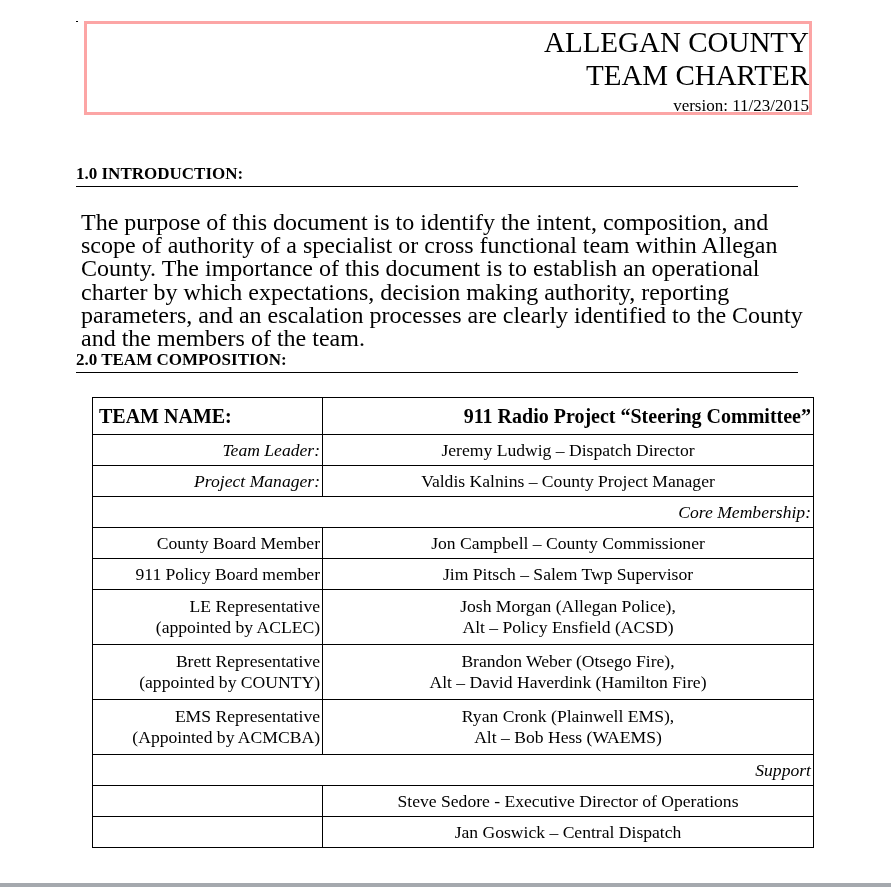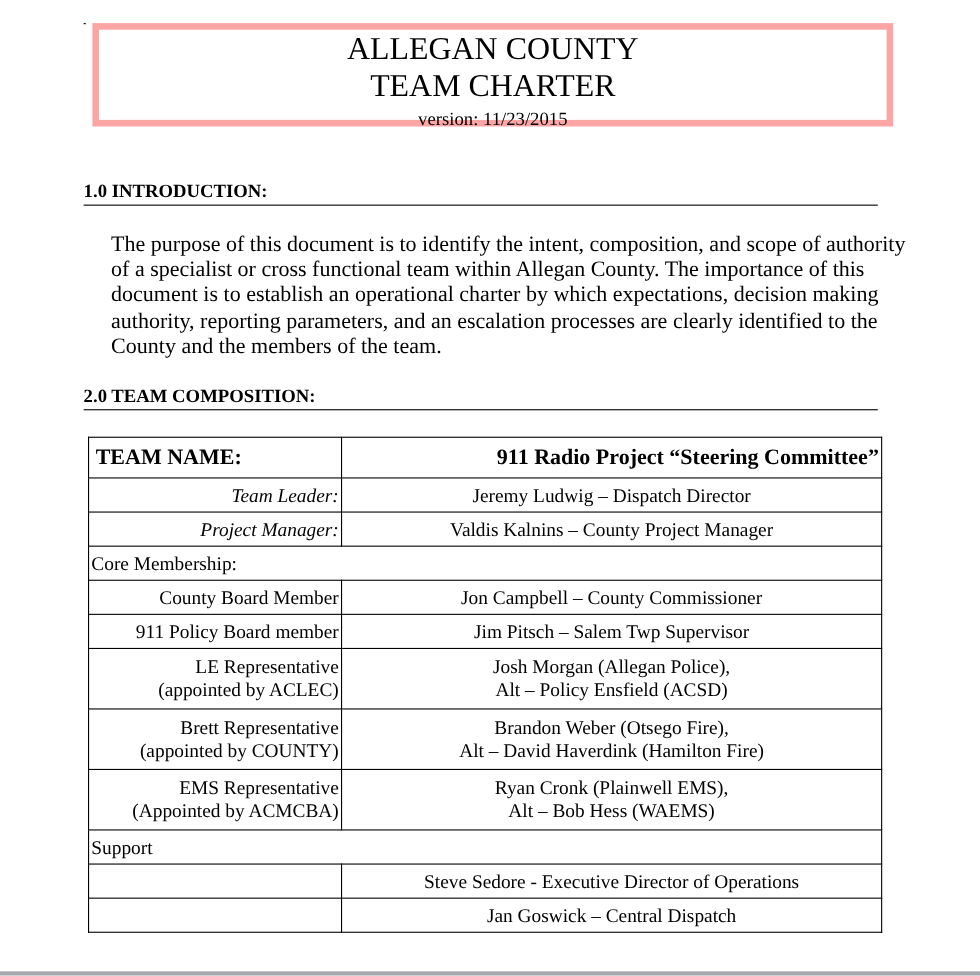--- a/index.html
+++ b/index.html
@@ -11,7 +11,7 @@
     .corner-mark { position: absolute; left: 76px; top: 21px; width: 2px; height: 1px; background: #000; }
     .title-box {
       position: absolute; left: 84px; top: 21px; width: 728px; height: 94px;
-      border: 6px solid #fca5a5; box-sizing: border-box; text-align: center;
+      border: 3px solid #fca5a5; box-sizing: border-box; text-align: right;
     }
     .title-line { font-size: 29px; line-height: 33px; }
     .title-line.first { margin-top: 2px; }

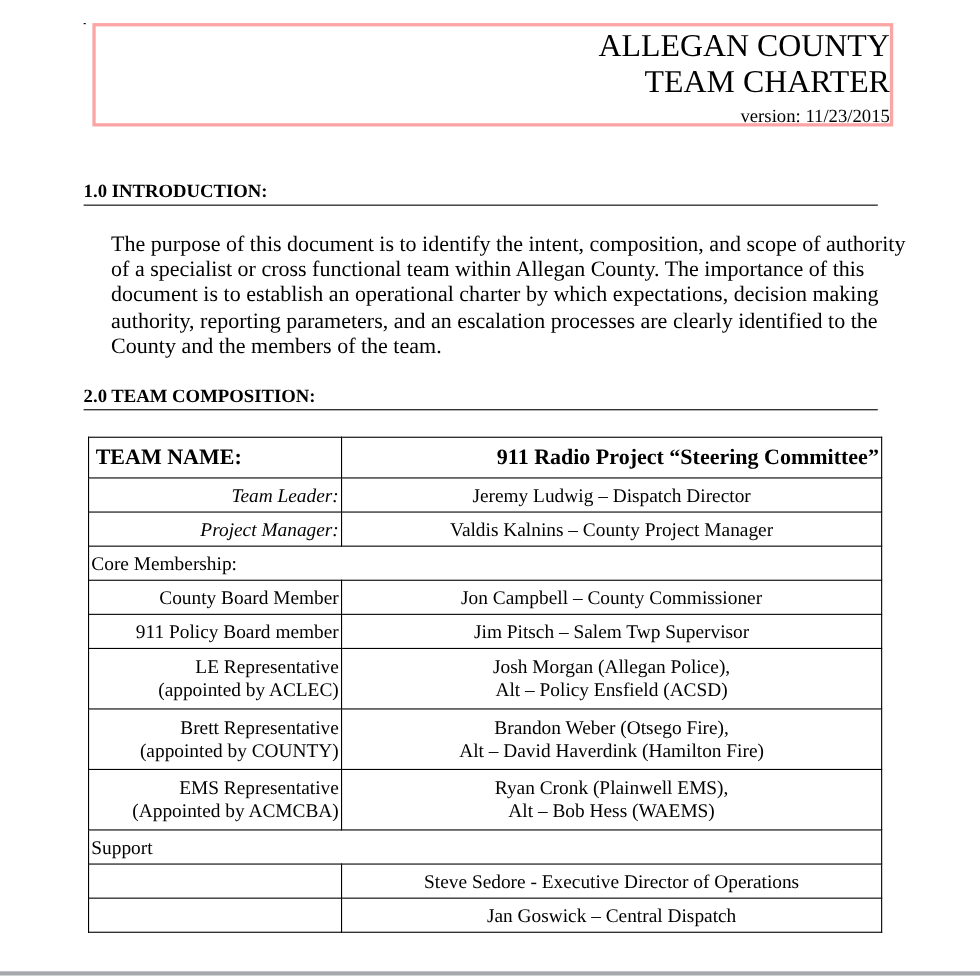--- a/index.html
+++ b/index.html
@@ -23,8 +23,8 @@
     .h1 { top: 165px; }
     .h2 { top: 351px; }
     .intro {
-      position: absolute; left: 101px; top: 211px; width: 724px;
-      font-size: 20px; line-height: 23.2px;
+      position: absolute; left: 81px; top: 211px; width: 724px;
+      font-size: 24px; line-height: 23.2px;
     }
     table.team {
       position: absolute; left: 80px; top: 397px; width: 722px;

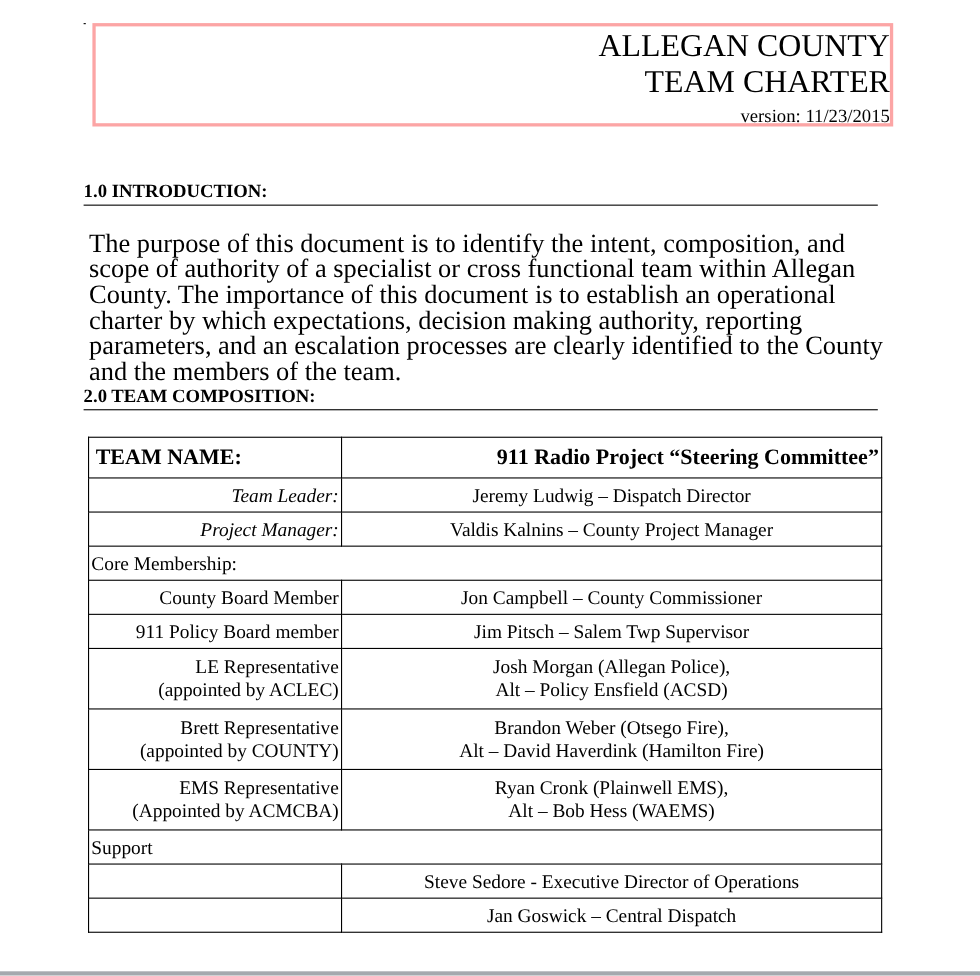--- a/index.html
+++ b/index.html
@@ -27,7 +27,7 @@
       font-size: 24px; line-height: 23.2px;
     }
     table.team {
-      position: absolute; left: 80px; top: 397px; width: 722px;
+      position: absolute; left: 92px; top: 397px; width: 722px;
       border-collapse: collapse; font-size: 17.6px;
     }
     table.team td { border: 1px solid #000; padding: 0 2px; line-height: 21px; }

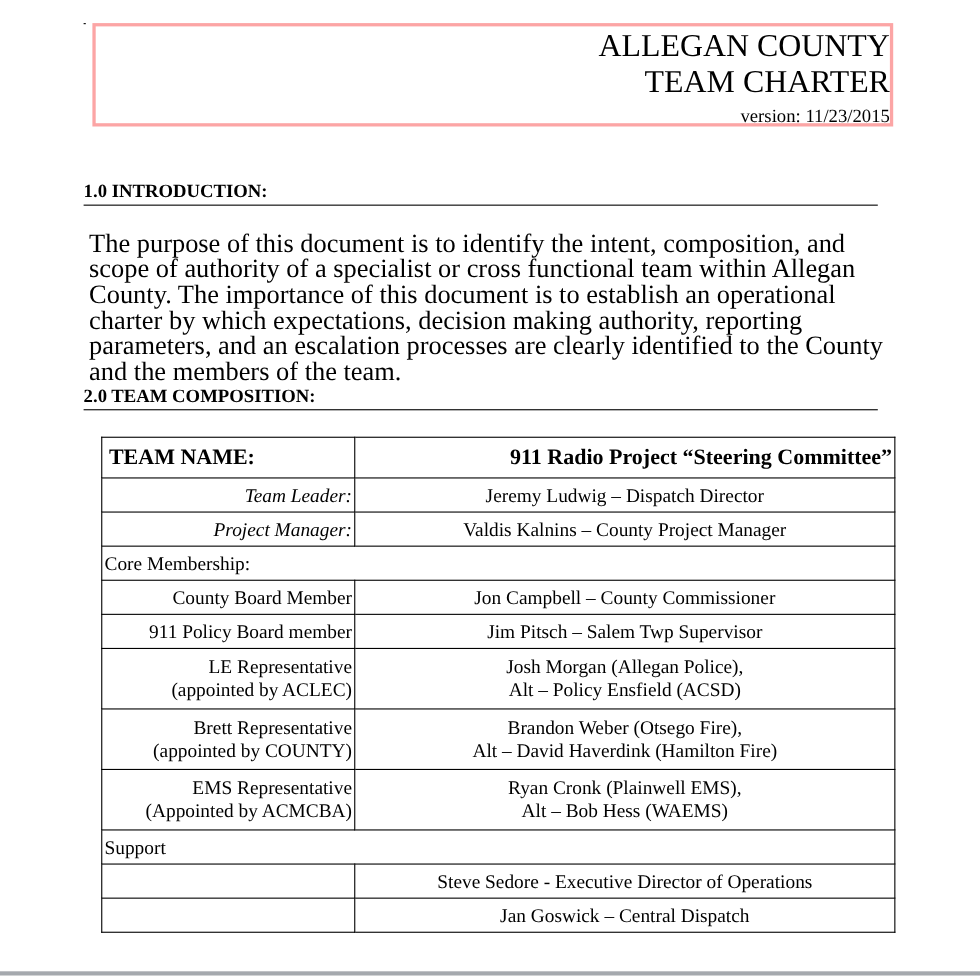--- a/index.html
+++ b/index.html
@@ -39,7 +39,7 @@
     .r1 td { height: 30px; }
     .r2 td { height: 54px; }
     .ital { font-style: italic; }
-    .span { text-align: left; }
+    .span { text-align: right; font-style: italic; }
     .bottom-bar { position: absolute; left: 0; bottom: 0; width: 891px; height: 4px; background: #a5a9ae; }
   </style>
 </head>

